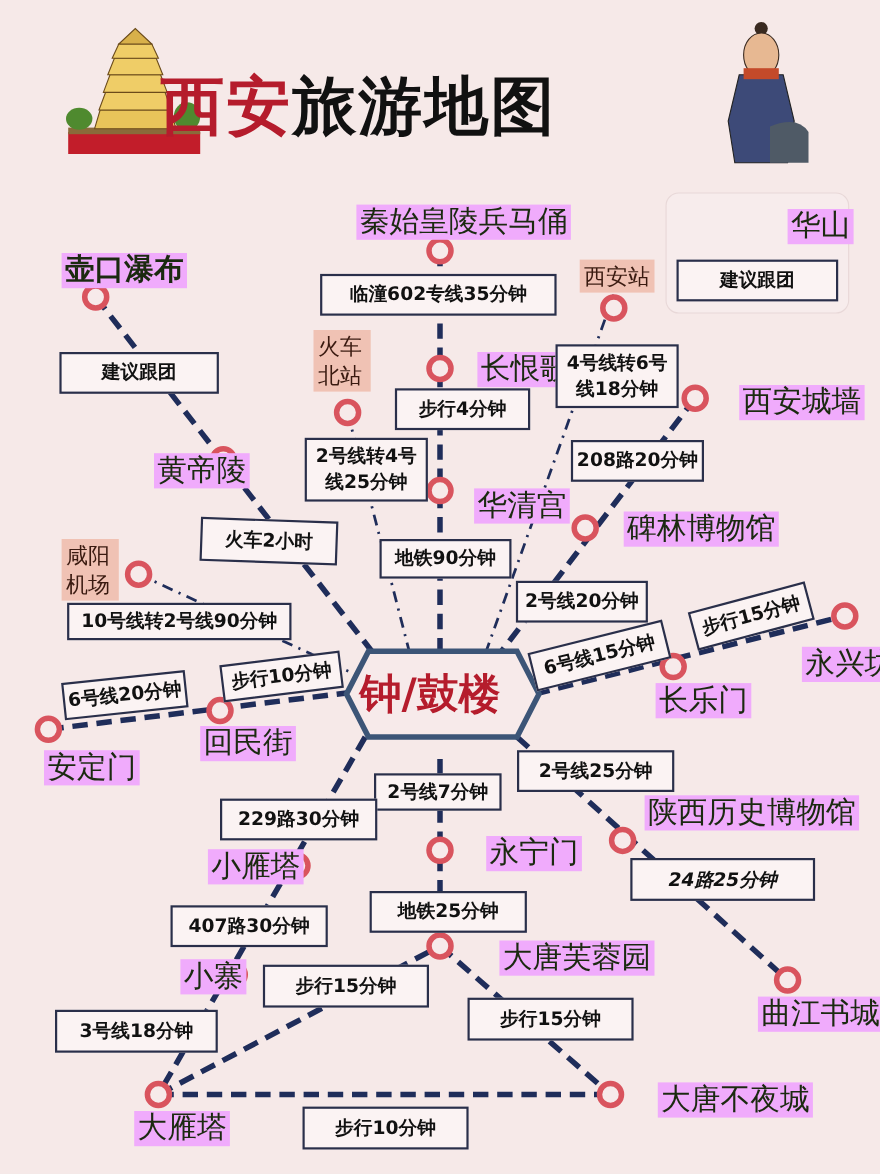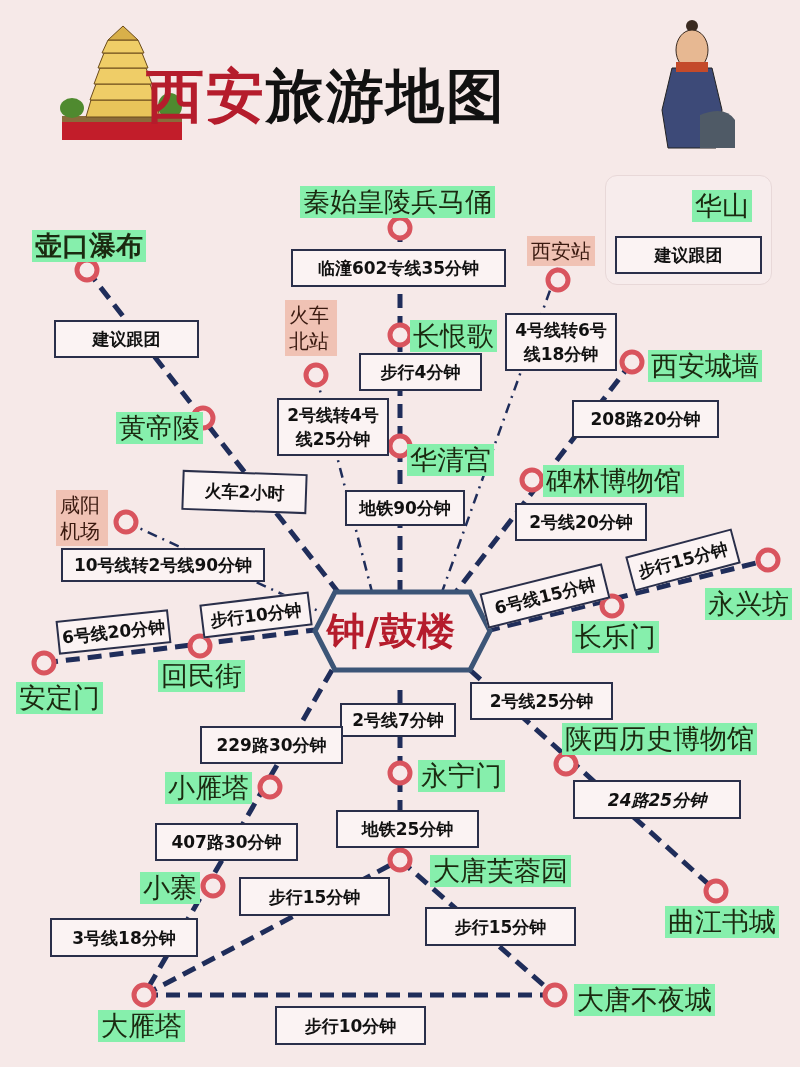--- a/index.html
+++ b/index.html
@@ -10,8 +10,8 @@
          font-family:"DejaVu Sans",sans-serif;}
   .title .red{color:#b51c2c;}
   .title .black{color:#111;}
-  .place{position:absolute;background:#86efac;color:#1b2a10;font-size:27px;line-height:32px;padding:0 3px;white-space:nowrap;
-         font-family:"DejaVu Sans",sans-serif;}
+  .place{position:absolute;background:#f0abfc;color:#1b2a10;font-size:27px;line-height:32px;padding:0 3px;white-space:nowrap;
+         font-family:"DejaVu Sans",sans-serif;margin-left:24px;}
   .station{position:absolute;background:#f0c2b4;color:#3a1a10;font-size:20px;line-height:26px;padding:2px 4px;
            font-family:"DejaVu Serif",serif;}
   .route{position:absolute;background:#fbf3f3;border:2.5px solid #2a2f4a;color:#111;font-weight:bold;font-size:17px;

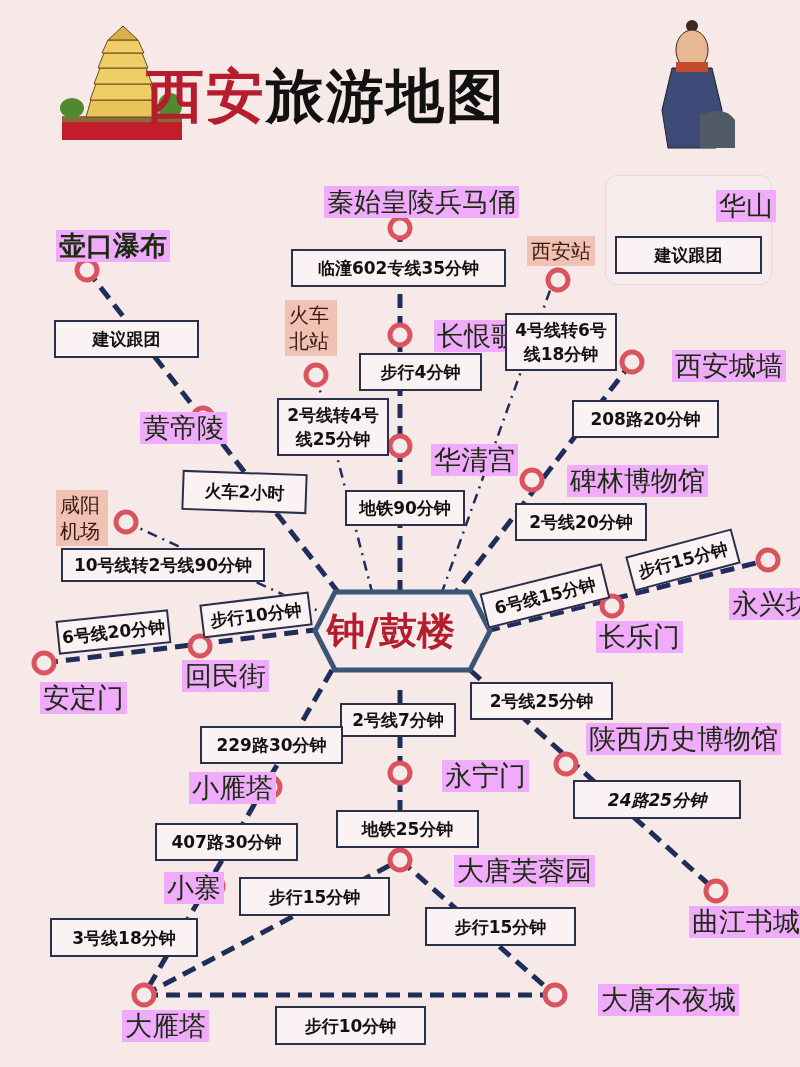--- a/index.html
+++ b/index.html
@@ -145,7 +145,7 @@
 <div class="route" style="left:359px;top:353px;width:123px;height:38px;">步行4分钟</div>
 <div class="route" style="left:505px;top:313px;width:112px;height:58px;padding:0 6px;">4号线转6号线18分钟</div>
 <div class="route" style="left:277px;top:398px;width:112px;height:58px;padding:0 6px;">2号线转4号线25分钟</div>
-<div class="route" style="left:572px;top:400px;width:147px;height:38px;">208路20分钟</div>
+<div class="route" style="left:519px;top:400px;width:121px;height:38px;">208路20分钟</div>
 <div class="route" style="left:182px;top:472px;width:125px;height:40px;transform:rotate(2deg);">火车2小时</div>
 <div class="route" style="left:345px;top:490px;width:120px;height:36px;">地铁90分钟</div>
 <div class="route" style="left:469px;top:503px;width:132px;height:38px;margin-left:46px;">2号线20分钟</div>

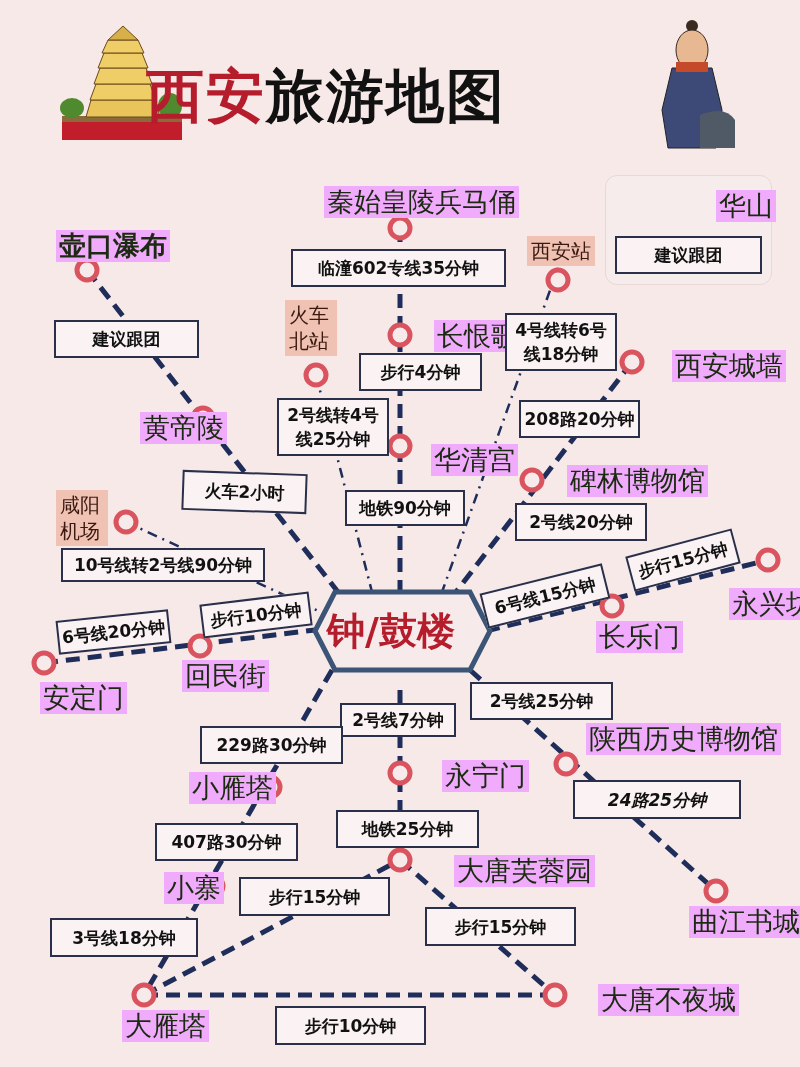--- a/index.html
+++ b/index.html
@@ -148,7 +148,7 @@
 <div class="route" style="left:519px;top:400px;width:121px;height:38px;">208路20分钟</div>
 <div class="route" style="left:182px;top:472px;width:125px;height:40px;transform:rotate(2deg);">火车2小时</div>
 <div class="route" style="left:345px;top:490px;width:120px;height:36px;">地铁90分钟</div>
-<div class="route" style="left:469px;top:503px;width:132px;height:38px;margin-left:46px;">2号线20分钟</div>
+<div class="route" style="left:469px;top:528px;width:120px;height:38px;">2号线20分钟</div>
 <div class="route" style="left:61px;top:548px;width:204px;height:34px;">10号线转2号线90分钟</div>
 <div class="route" style="left:628px;top:542px;width:110px;height:36px;transform:rotate(-15deg);">步行15分钟</div>
 <div class="route" style="left:482px;top:578px;width:126px;height:36px;transform:rotate(-14deg);">6号线15分钟</div>

